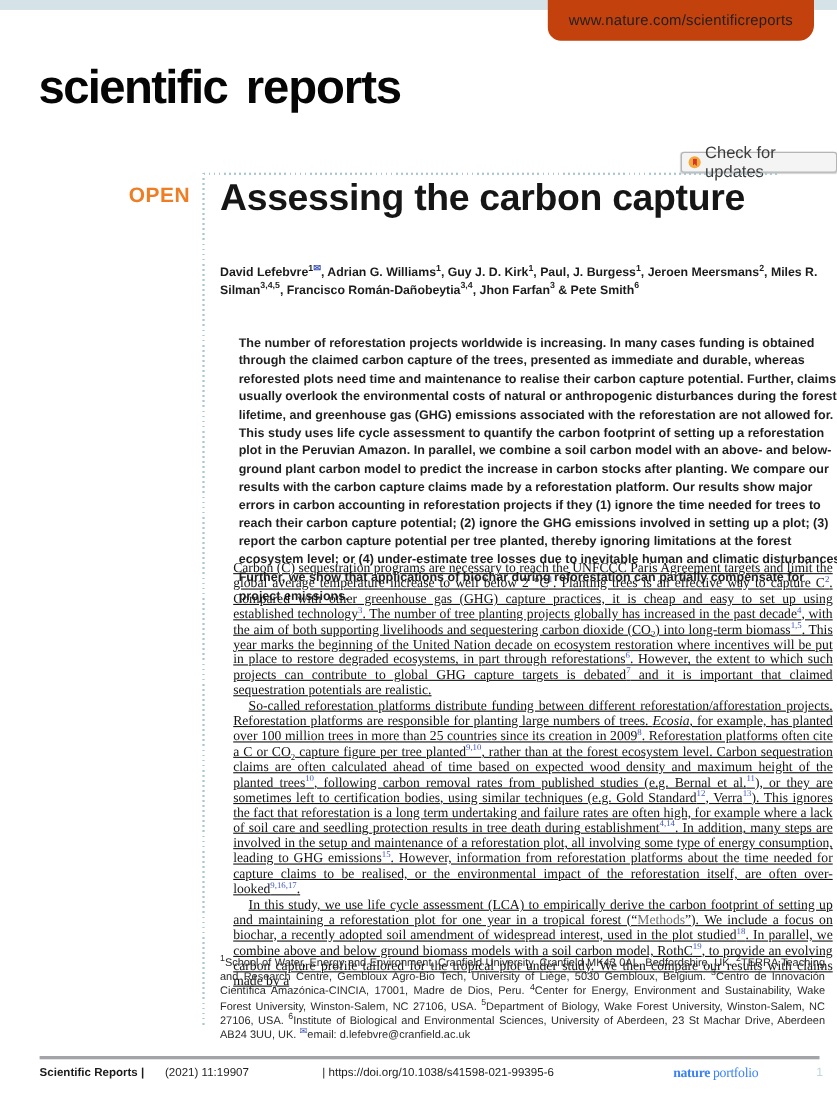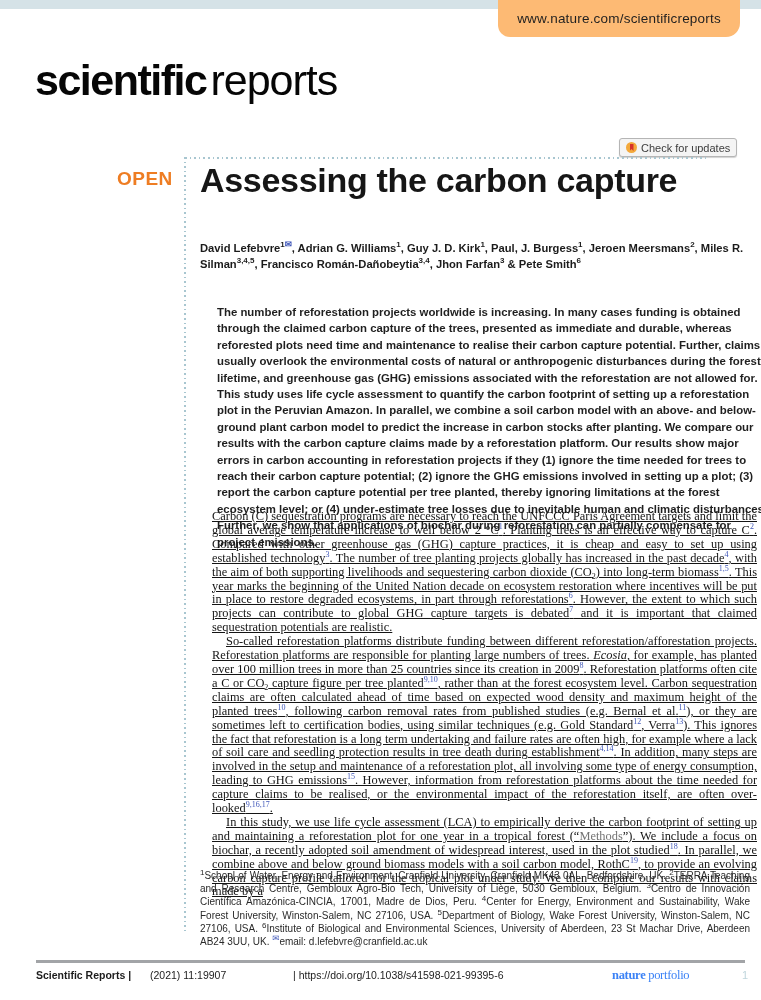--- a/index.html
+++ b/index.html
@@ -8,7 +8,7 @@
 
   
   .topbar{position:absolute;top:0;left:0;width:761px;height:9px;background:#d5e2e7;}
-  .urltab{position:absolute;top:0;left:498px;width:242px;height:37px;background:#fdba74;
+  .urltab{position:absolute;top:0;left:498px;width:242px;height:37px;background:#c2410c;
           border-radius:0 0 14px 12px;display:flex;align-items:center;justify-content:center;
           font-size:13.5px;color:#1f1f1f;letter-spacing:.2px;}
 

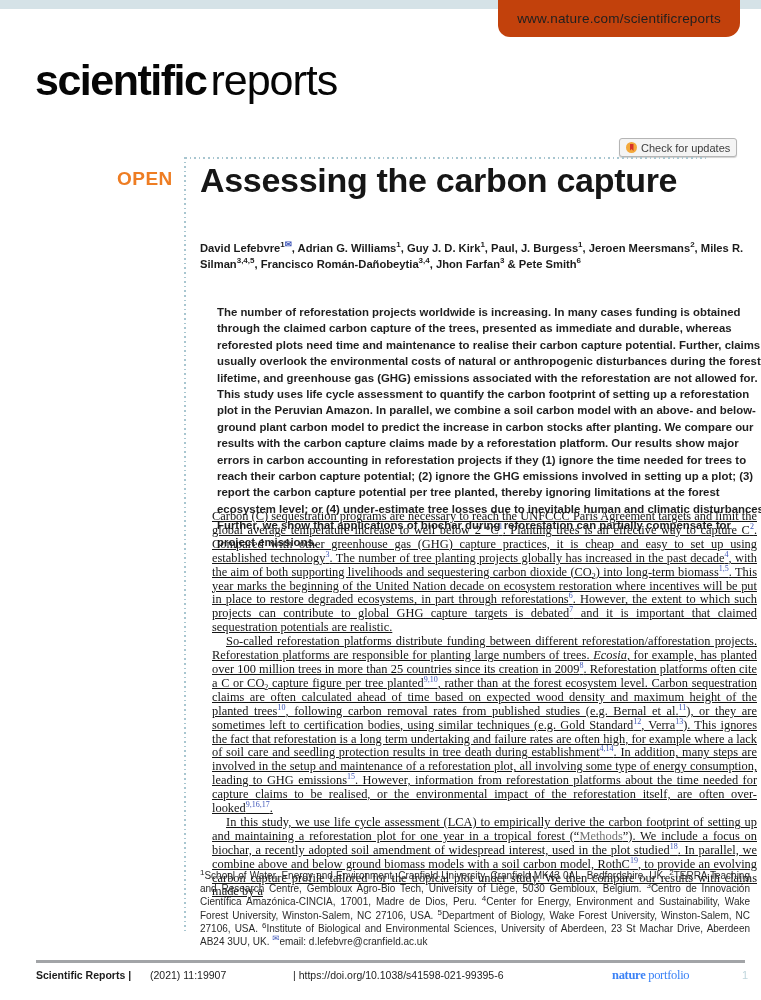--- a/index.html
+++ b/index.html
@@ -15,7 +15,7 @@
   
   .logo{position:absolute;left:35px;top:56px;font-size:43px;letter-spacing:-1.5px;color:#060606;white-space:nowrap;}
   .logo-bold{font-weight:700;}
-  .logo-light{font-weight:400;margin-left:4px;letter-spacing:-1px;}
+  .logo-light{font-weight:700;margin-left:17px;letter-spacing:-1px;}
 
   
   .check-badge{position:absolute;left:619px;top:138px;height:17px;padding:0 6px;display:flex;

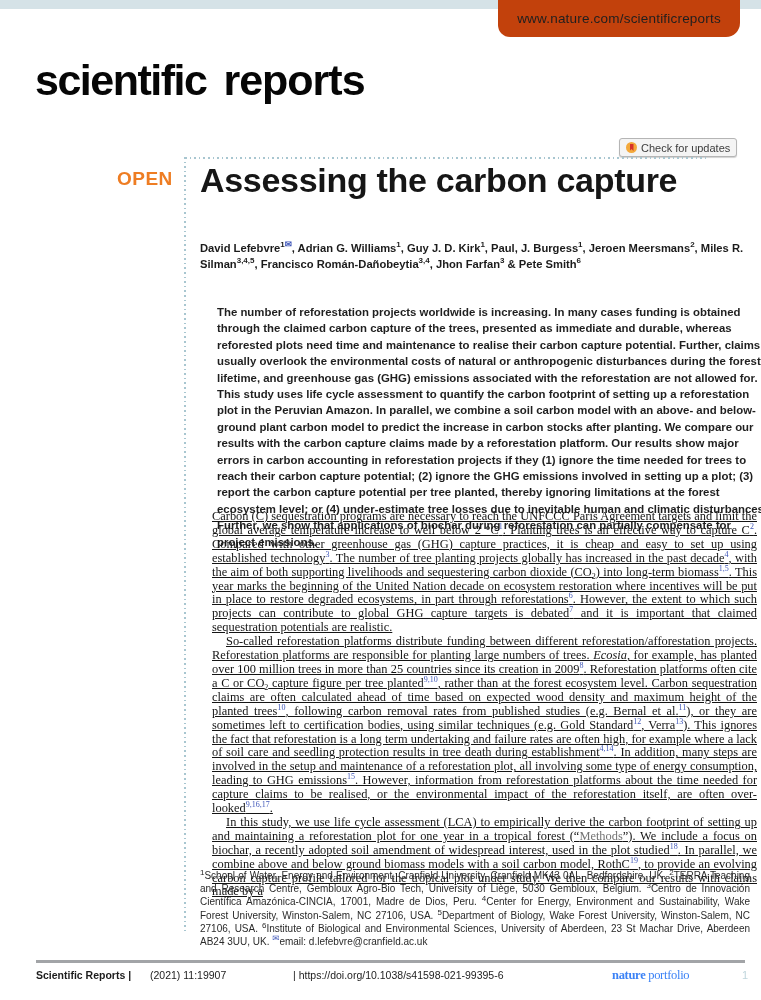--- a/index.html
+++ b/index.html
@@ -20,7 +20,7 @@
   
   .check-badge{position:absolute;left:619px;top:138px;height:17px;padding:0 6px;display:flex;
                align-items:center;gap:4px;background:#f4f4f4;border:1px solid #b5b5b5;border-radius:3px;
-               font-size:11px;color:#3c3c3c;box-shadow:0 1px 1px rgba(0,0,0,.18);}
+               font-size:15px;color:#3c3c3c;box-shadow:0 1px 1px rgba(0,0,0,.18);}
   .badge-icon{width:11px;height:11px;border-radius:50%;background:#f3a93c;position:relative;flex:0 0 auto;}
   .badge-bookmark{position:absolute;left:3.5px;top:2px;width:4px;height:7px;background:#d6332a;
                   clip-path:polygon(0 0,100% 0,100% 100%,50% 72%,0 100%);}

